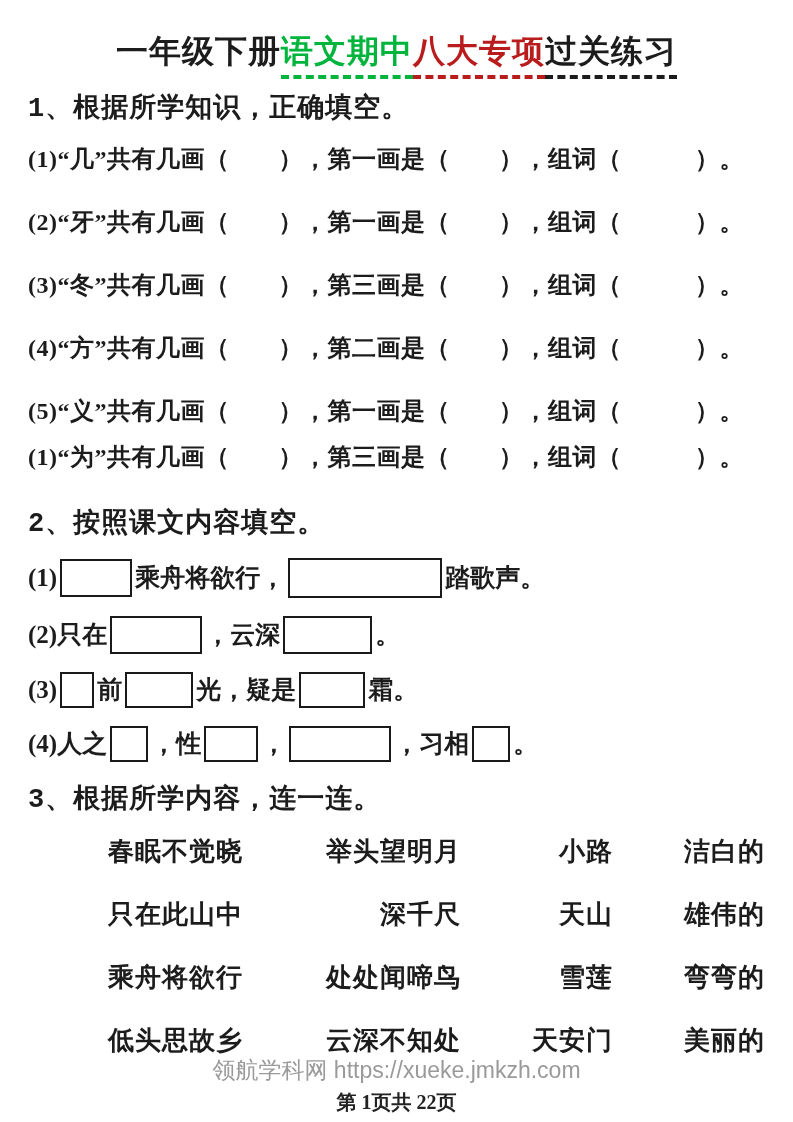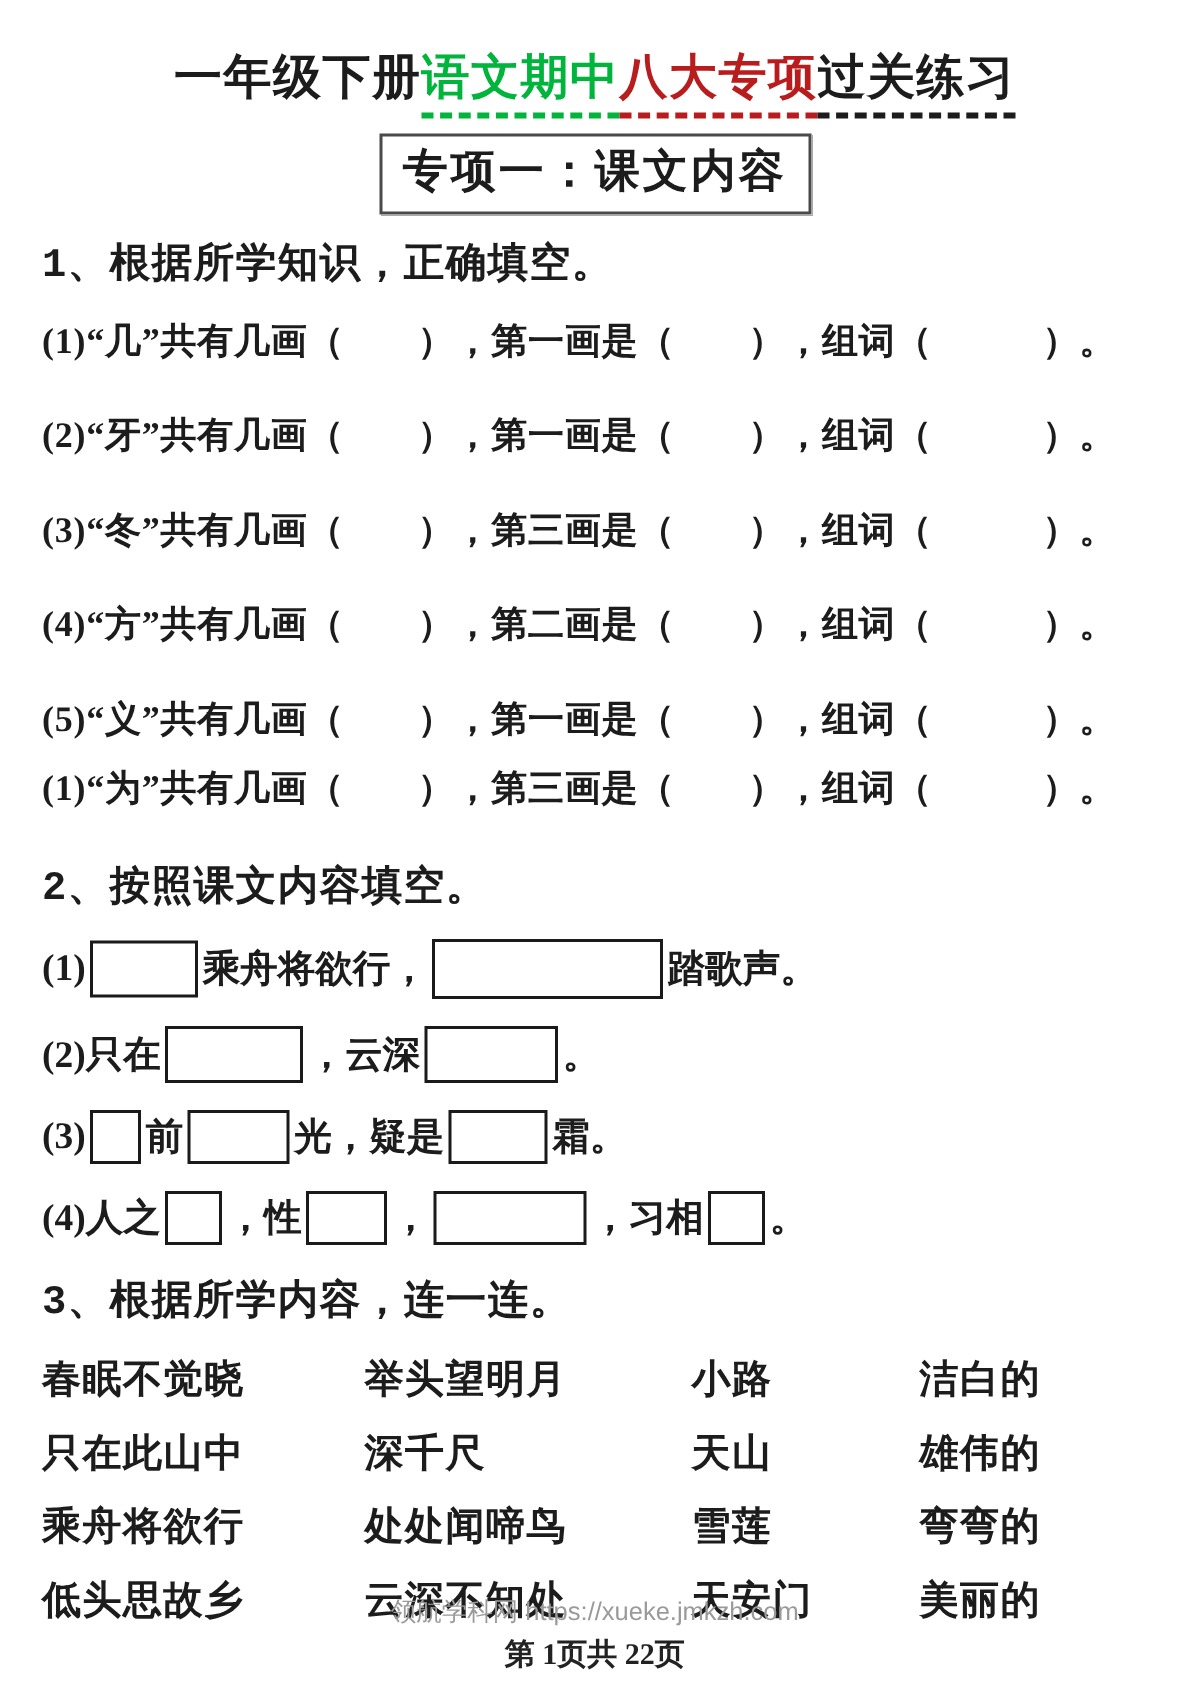--- a/index.html
+++ b/index.html
@@ -85,9 +85,6 @@
     <span class="seg dashed" style="color: rgb(28, 28, 28);">过关练习</span>
   </h1>
 
-  <div class="subtitle-wrap">
-    <span class="subtitle">专项一：课文内容</span>
-  </div>
 
   <div class="sec-heading">1、根据所学知识，正确填空。</div>
 

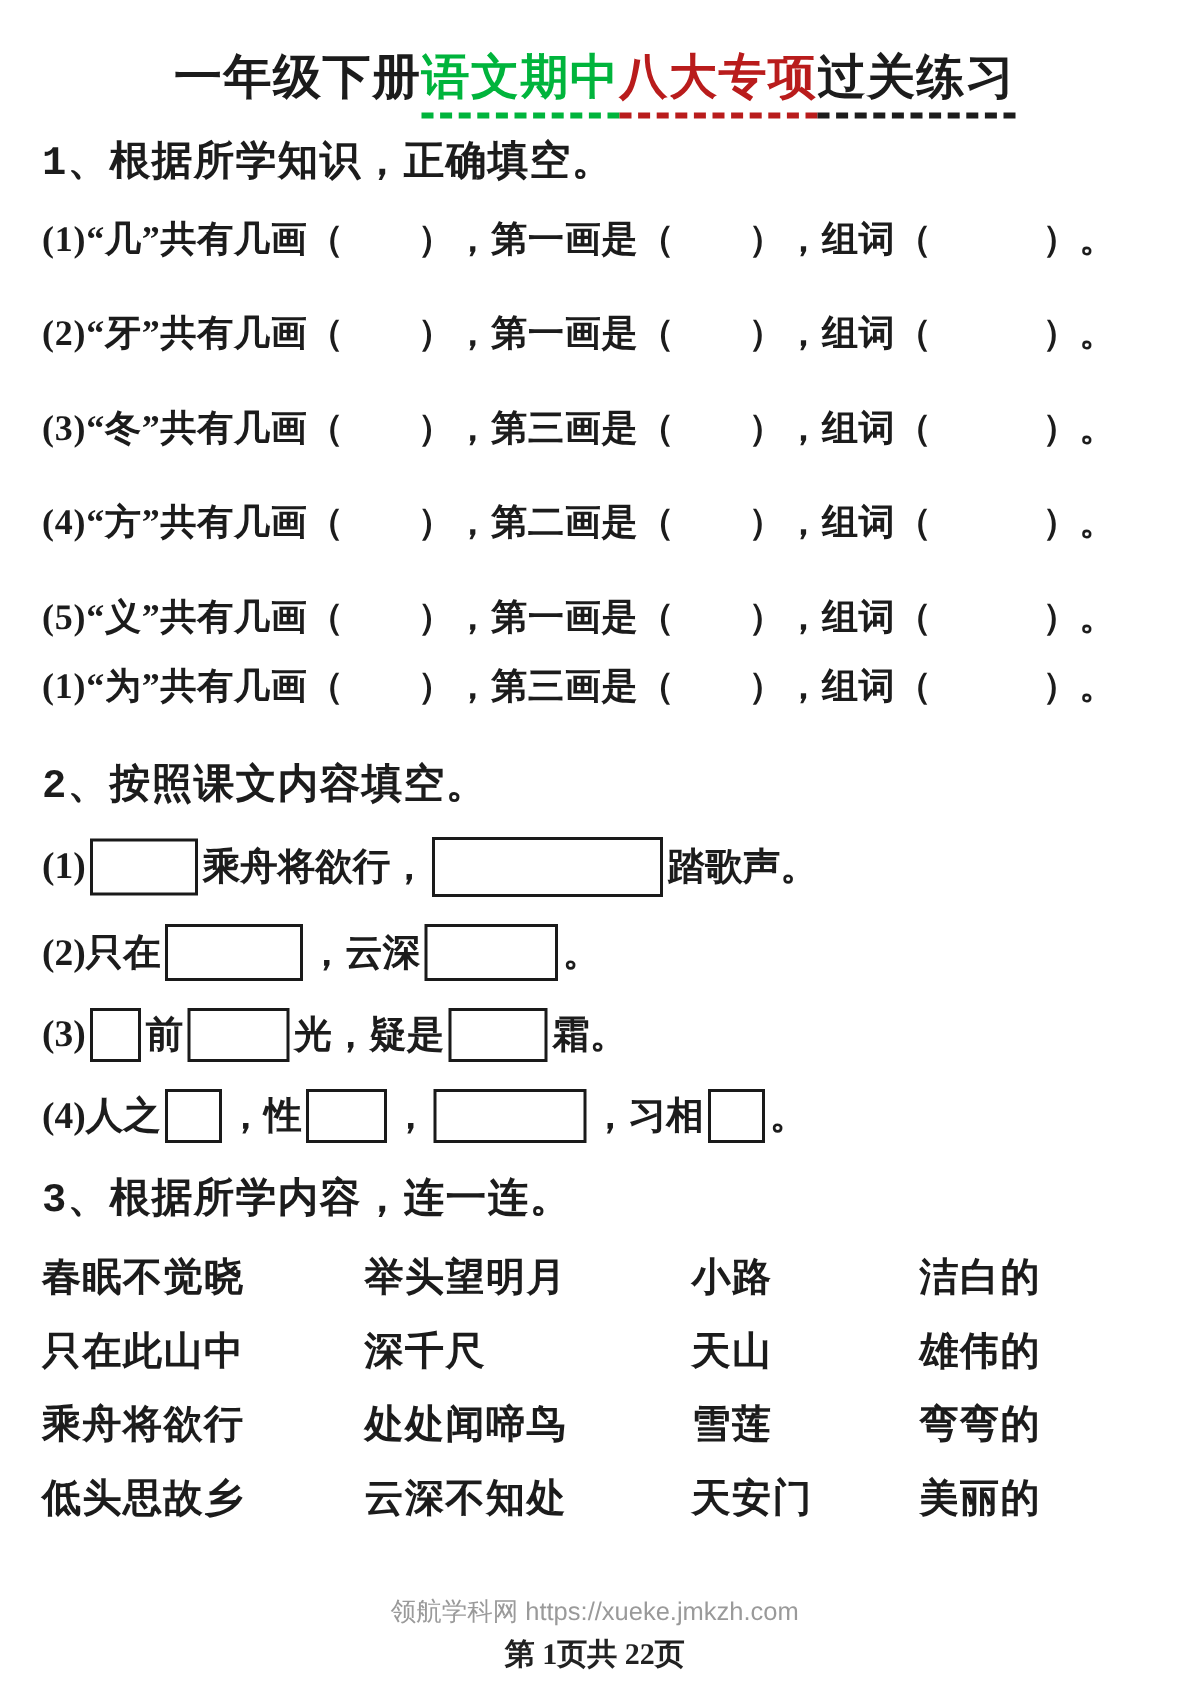--- a/index.html
+++ b/index.html
@@ -59,9 +59,9 @@
   .match-grid {
     display:grid;
     grid-template-columns:215px 218px 152px auto;
-    row-gap:14px;
+    row-gap:28px;
     font-size:26px; font-weight:600;
-    margin-top:4px; letter-spacing:1px;
+    margin-top:4px; letter-spacing:1px;text-align:right;
   }
 
   

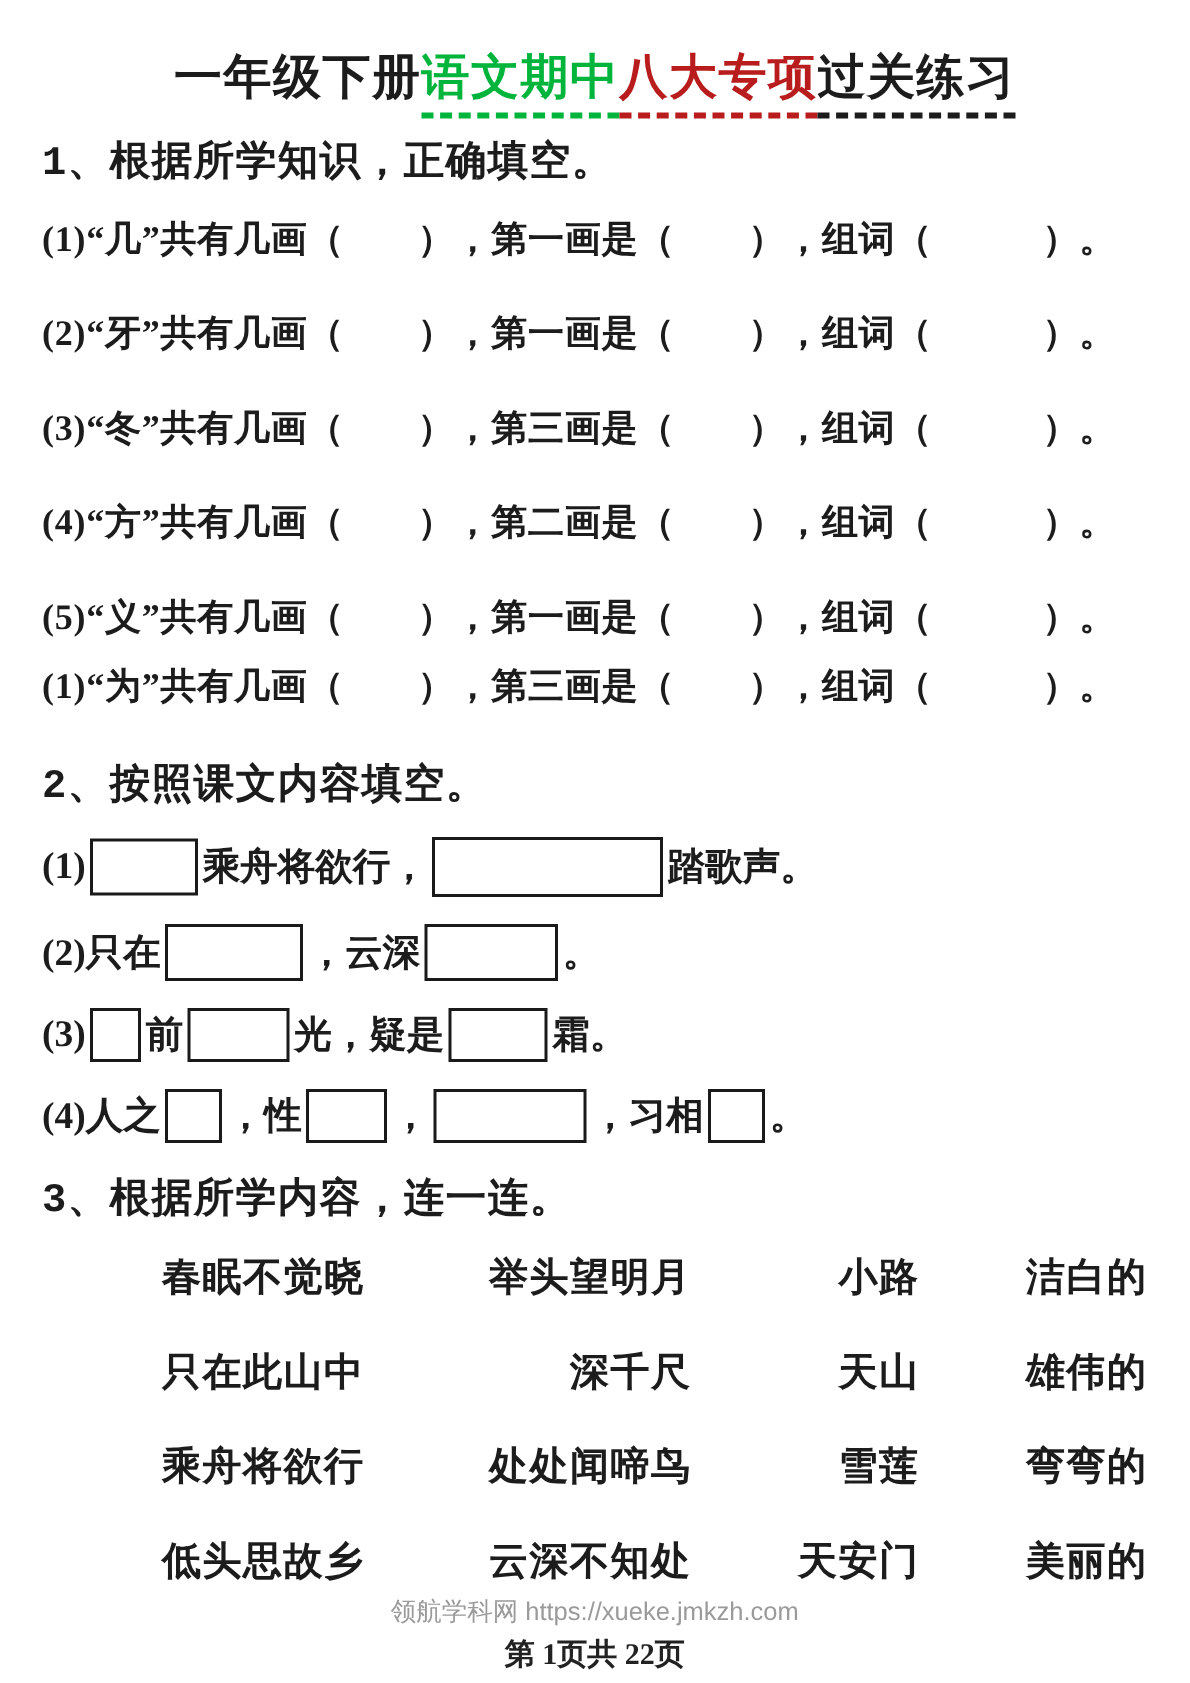--- a/index.html
+++ b/index.html
@@ -67,7 +67,7 @@
   
   .footer { position:absolute; left:0; right:0; bottom:6px; text-align:center; }
   .footer .site {
-    color:#9a9a9a; font-size:17px;
+    color:#9a9a9a; font-size:23px;
     font-family:"Liberation Sans","DejaVu Sans",sans-serif;
     margin-bottom:3px;
   }

